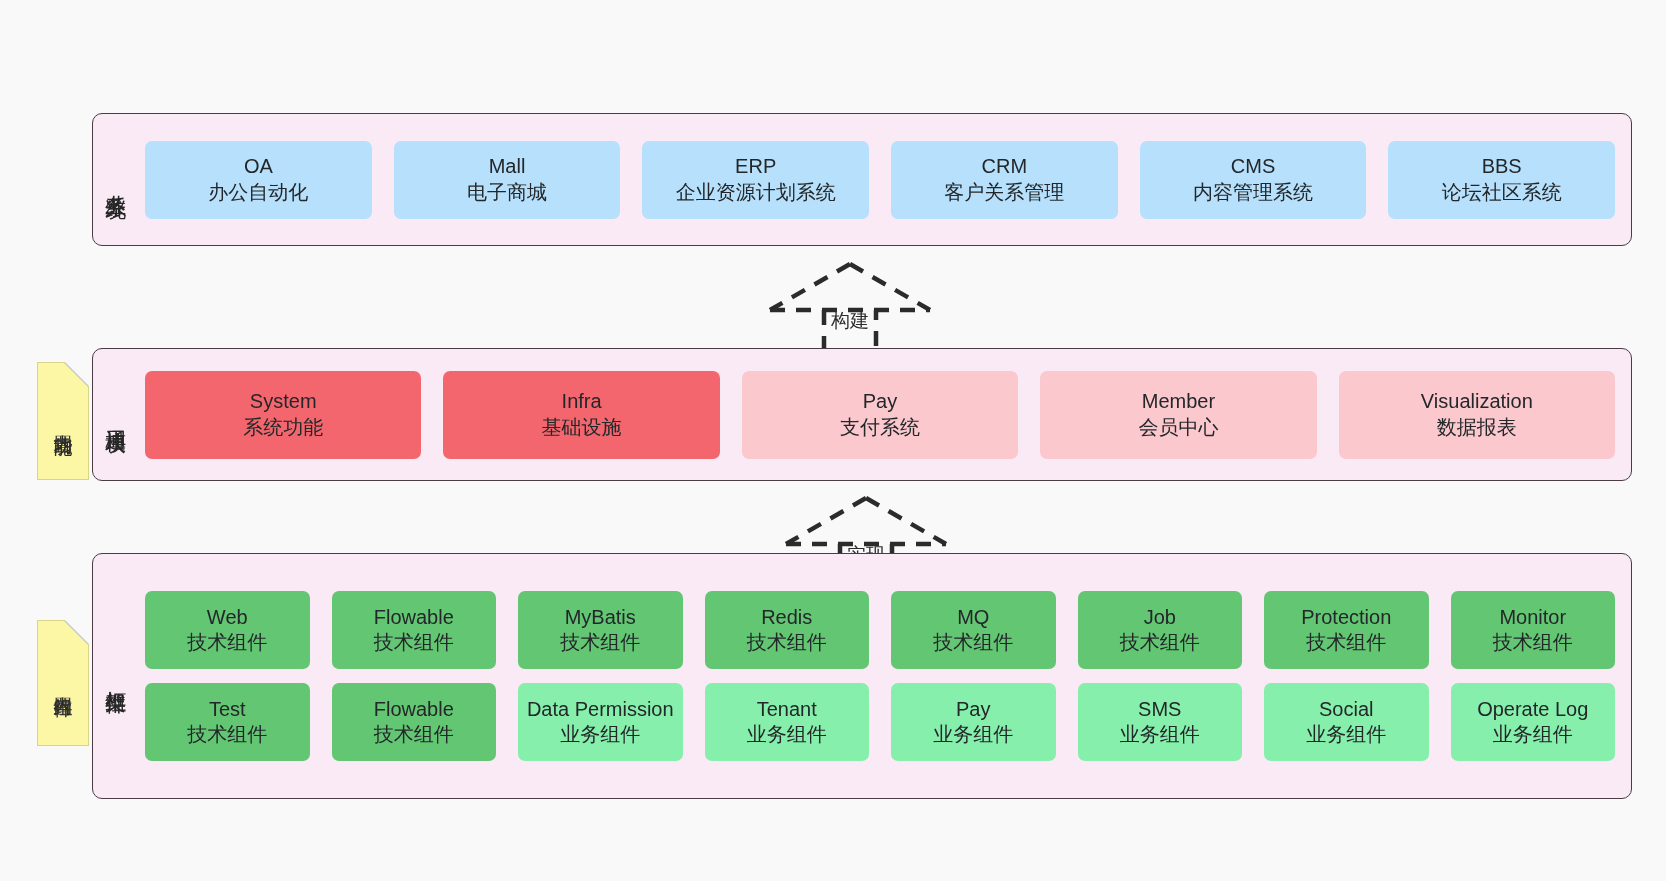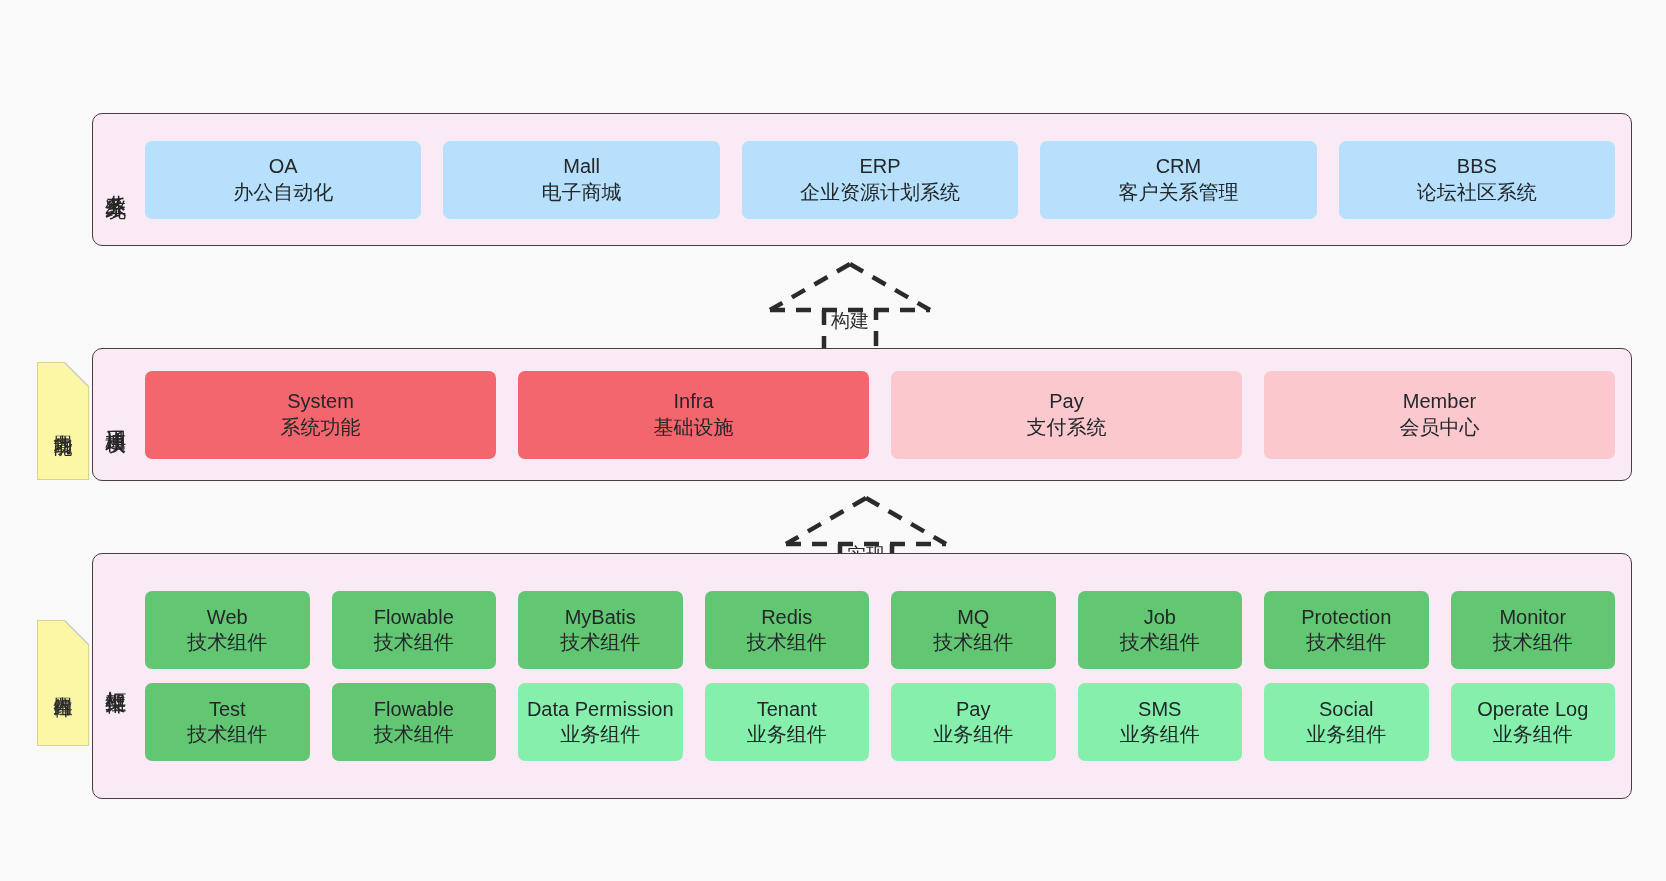--- a/index.html
+++ b/index.html
@@ -171,6 +171,10 @@
             <span class="l2">客户关系管理</span>
           </div>
           <div class="box biz">
+            <span class="l1">CMS</span>
+            <span class="l2">内容管理系统</span>
+          </div>
+          <div class="box biz">
             <span class="l1">BBS</span>
             <span class="l2">论坛社区系统</span>
           </div>

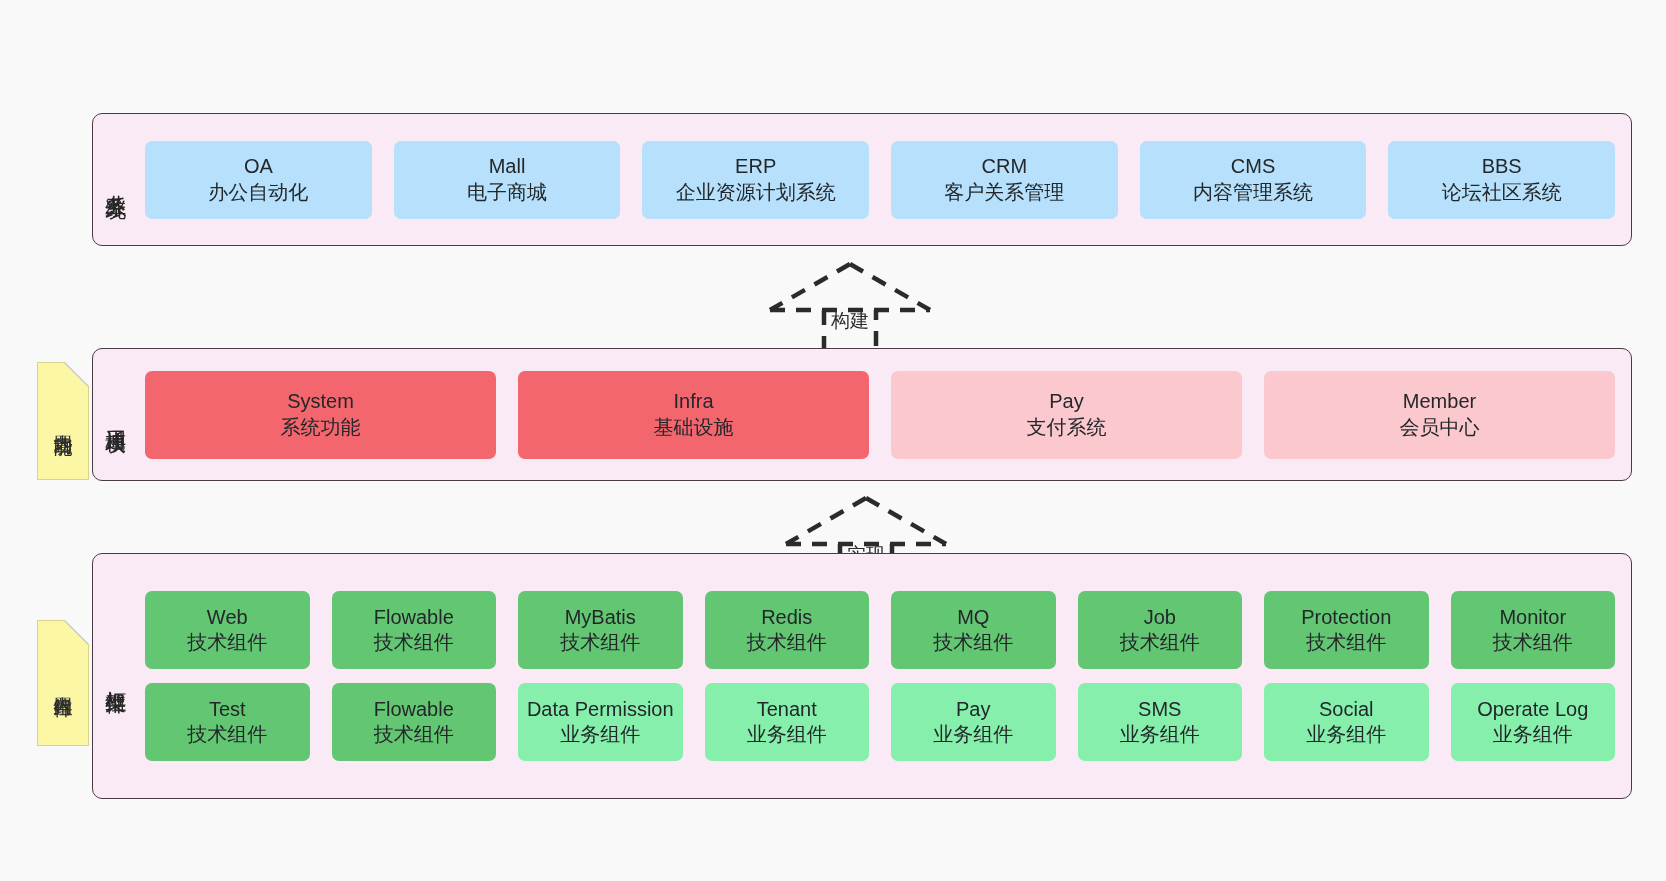--- a/index.html
+++ b/index.html
@@ -218,6 +218,10 @@
             <span class="l1">Member</span>
             <span class="l2">会员中心</span>
           </div>
+          <div class="box mod-off">
+            <span class="l1">Visualization</span>
+            <span class="l2">数据报表</span>
+          </div>
         </div>
     </div>
   </div>

